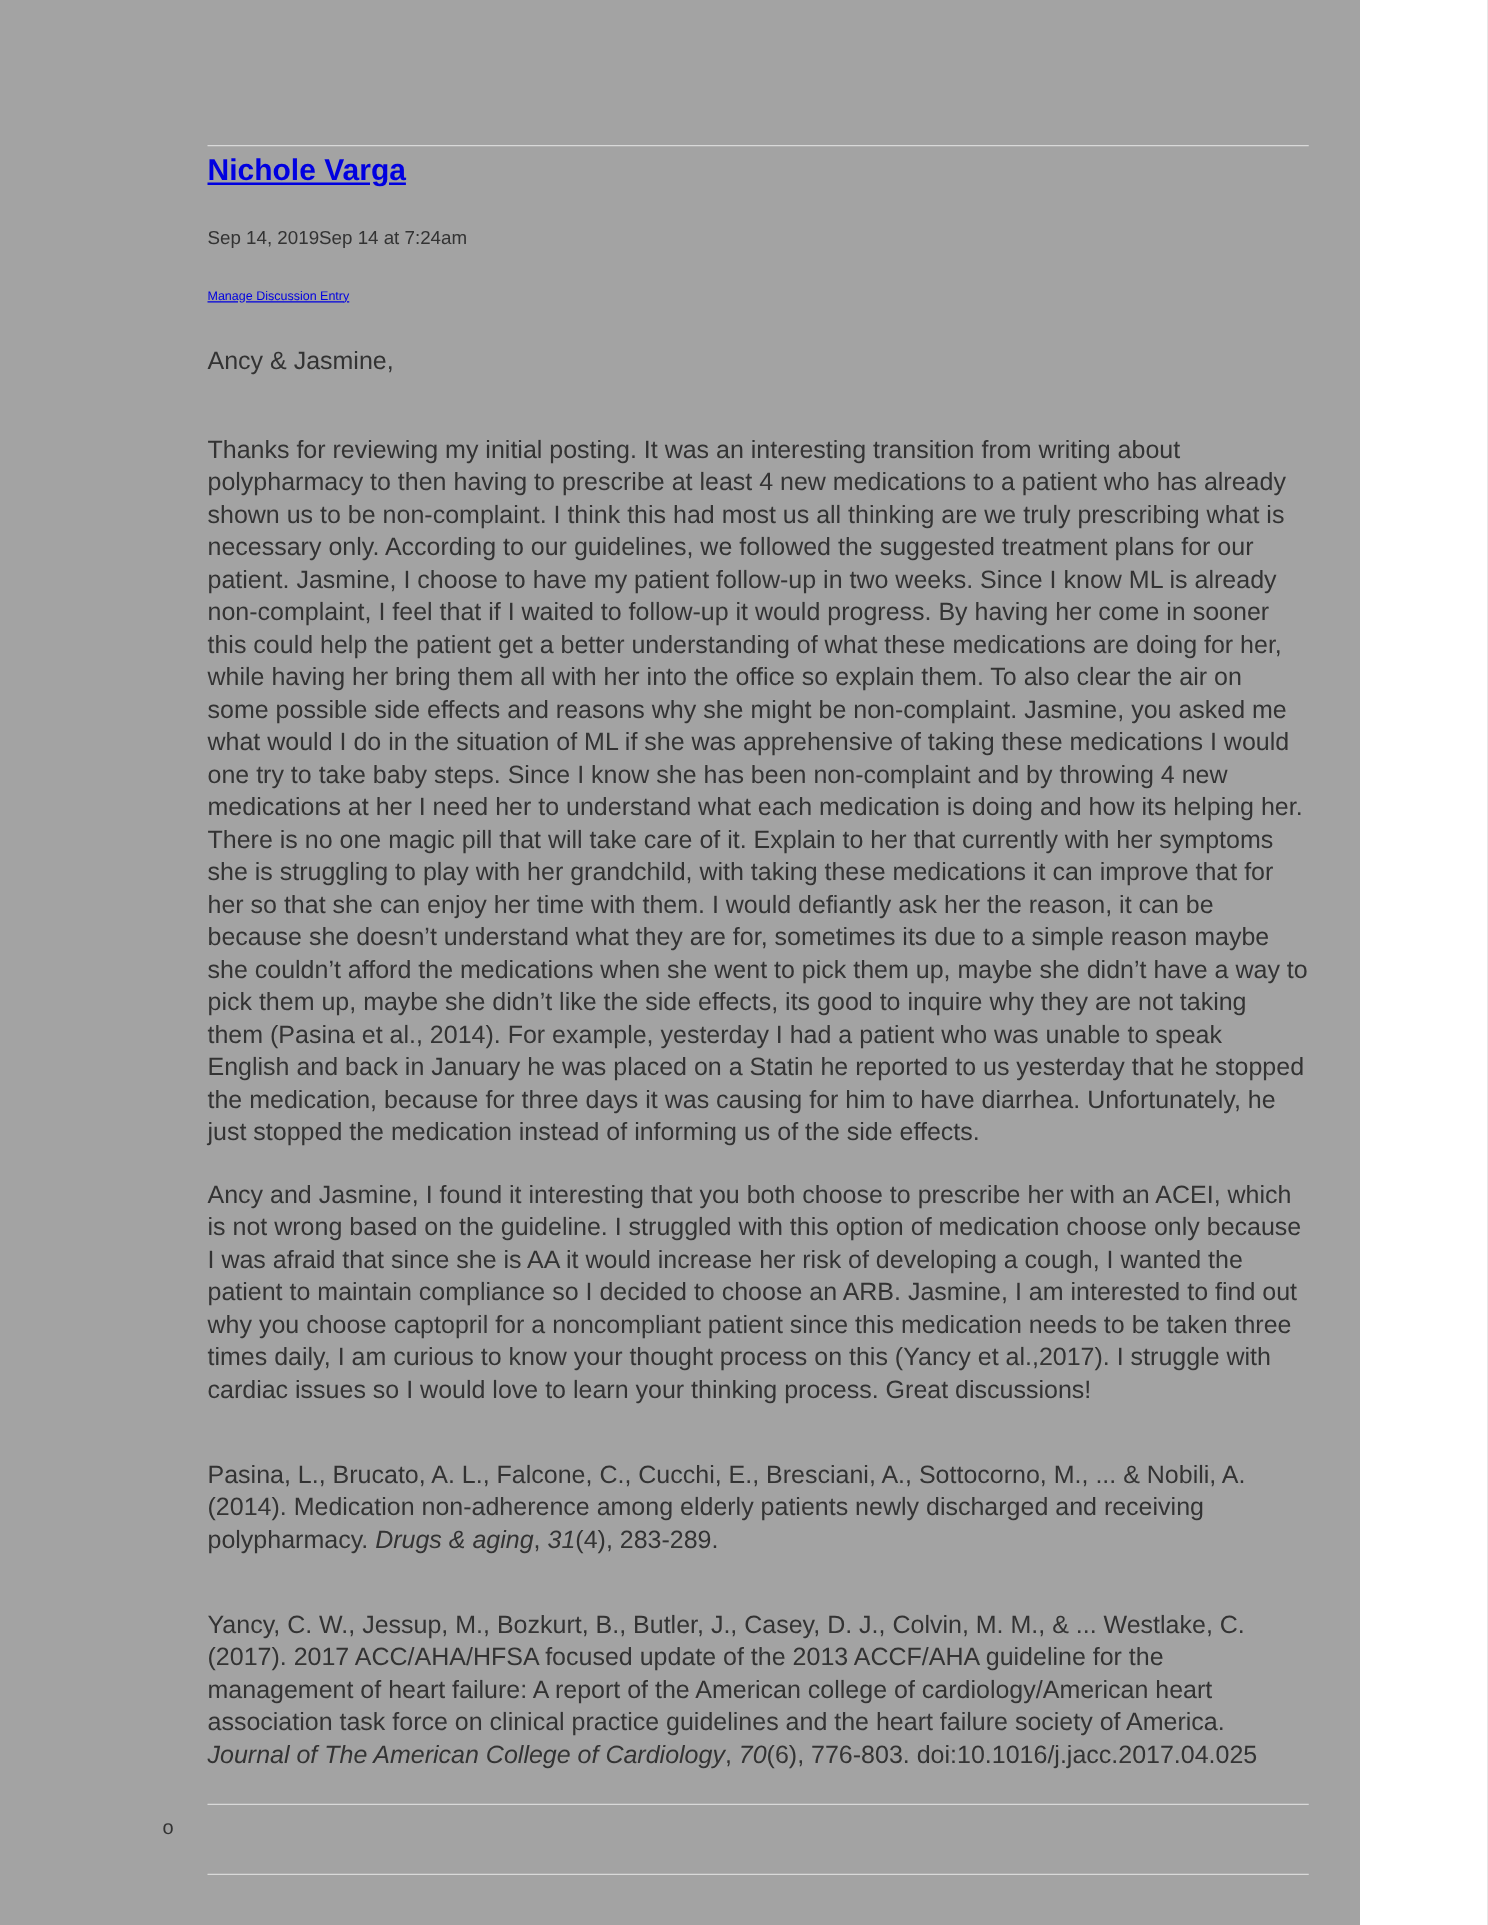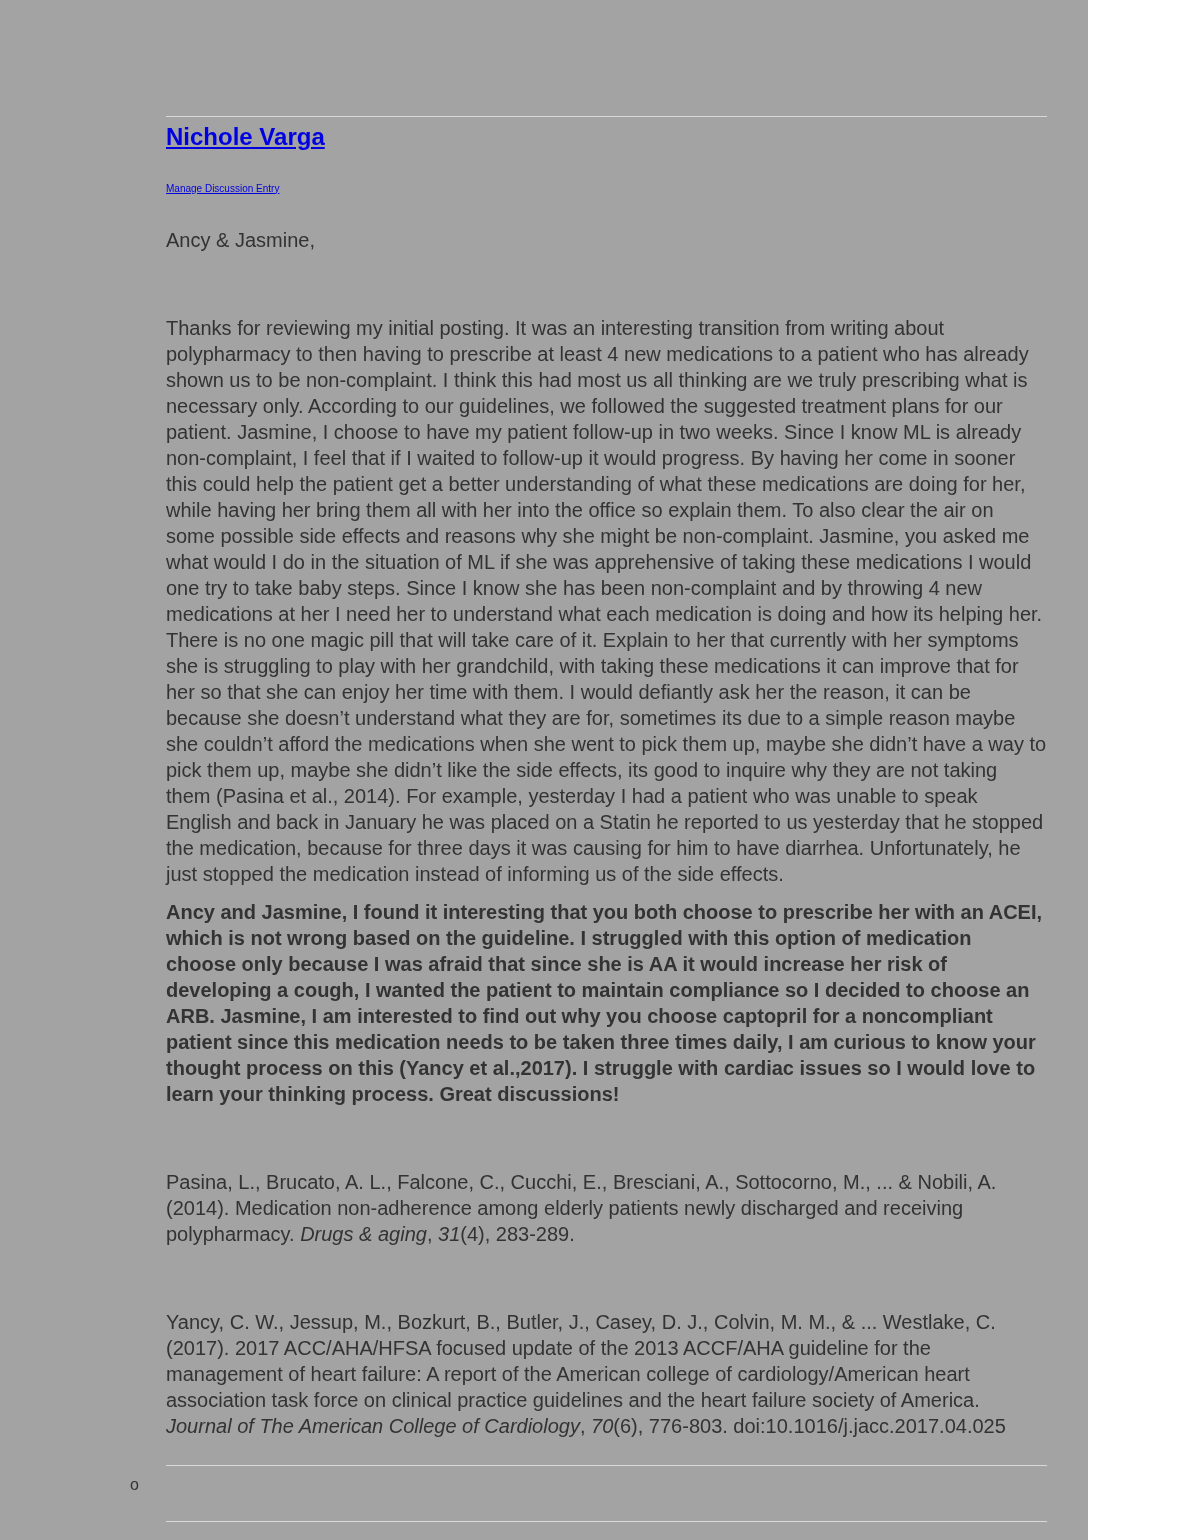--- a/index.html
+++ b/index.html
@@ -77,6 +77,7 @@
 
     <h2 class="author-heading"><a href="#">Nichole Varga</a></h2>
 
+    <div class="date">Sep 14, 2019Sep 14 at 7:24am</div>
 
     <div class="manage"><a href="#">Manage Discussion Entry</a></div>
 

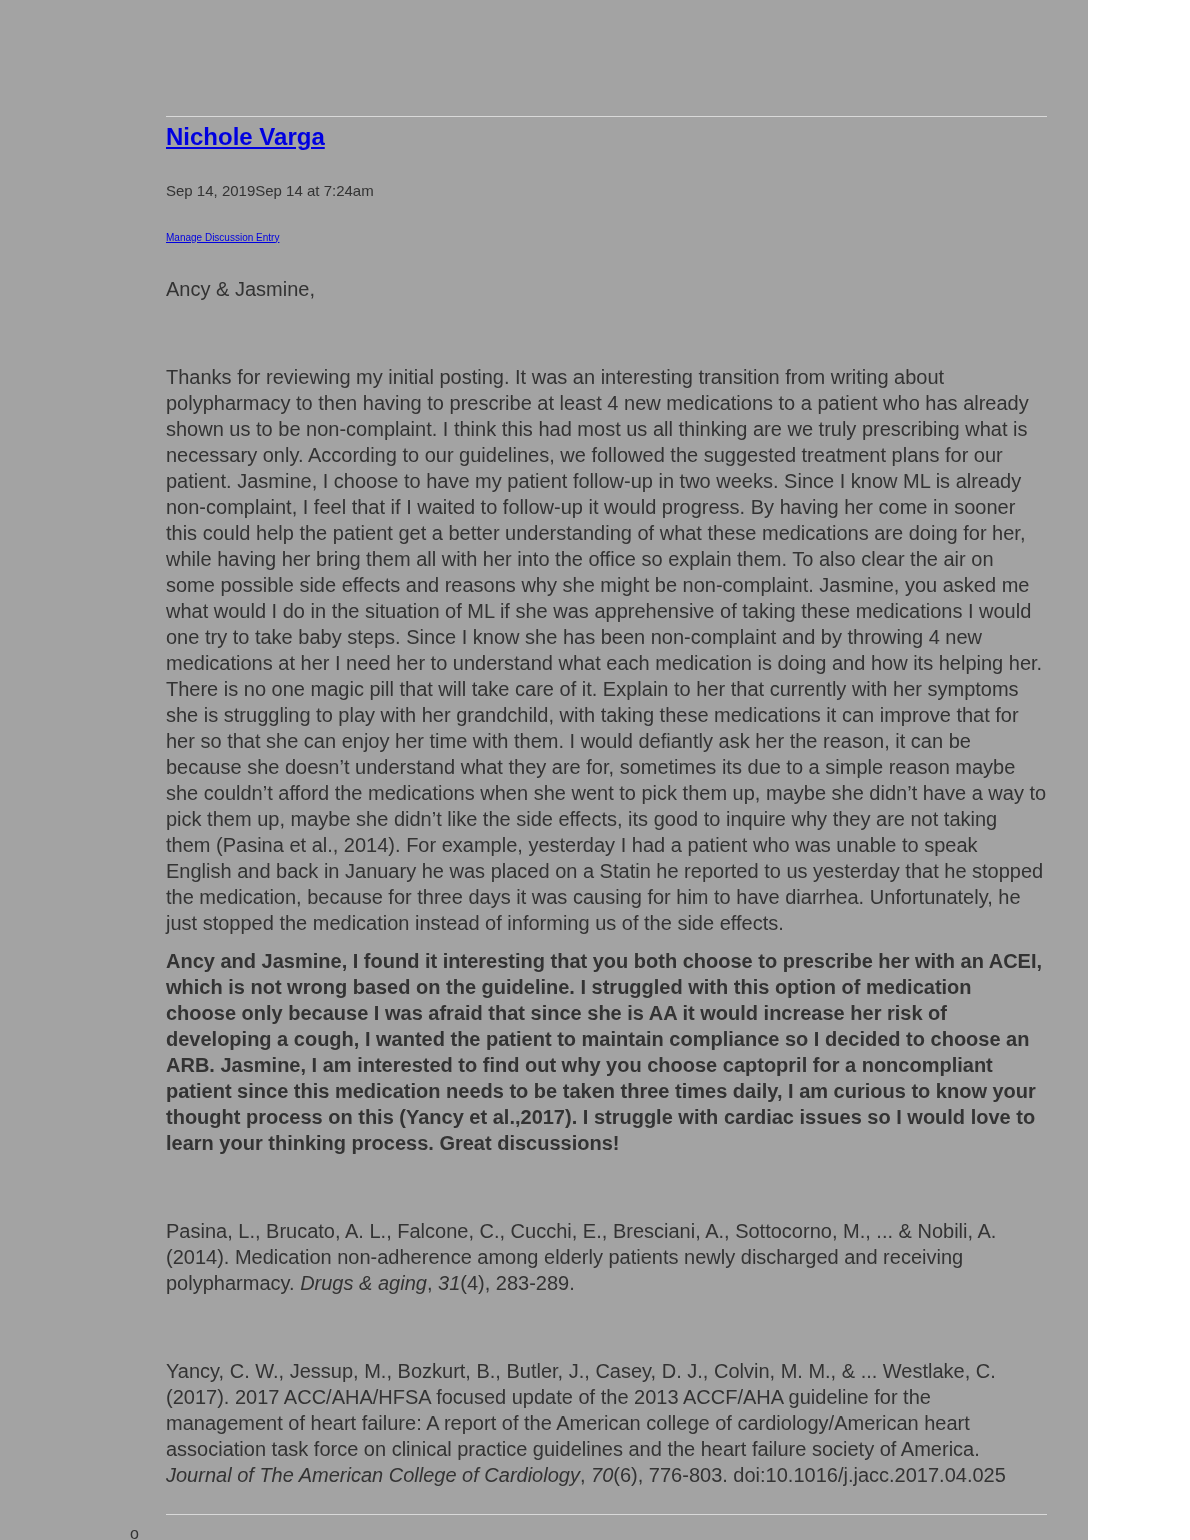--- a/index.html
+++ b/index.html
@@ -54,7 +54,7 @@
     color: var(--text, #333333);
   }
   p.greeting { margin-top: 32px; }
-  p.para1 { margin-top: 62px; }
+  p.para1 { margin-top: 45px; }
   p.para2 { margin-top: 12px; font-weight: bold; }
   p.citation { margin-top: 62px; }
   .bullet-row {

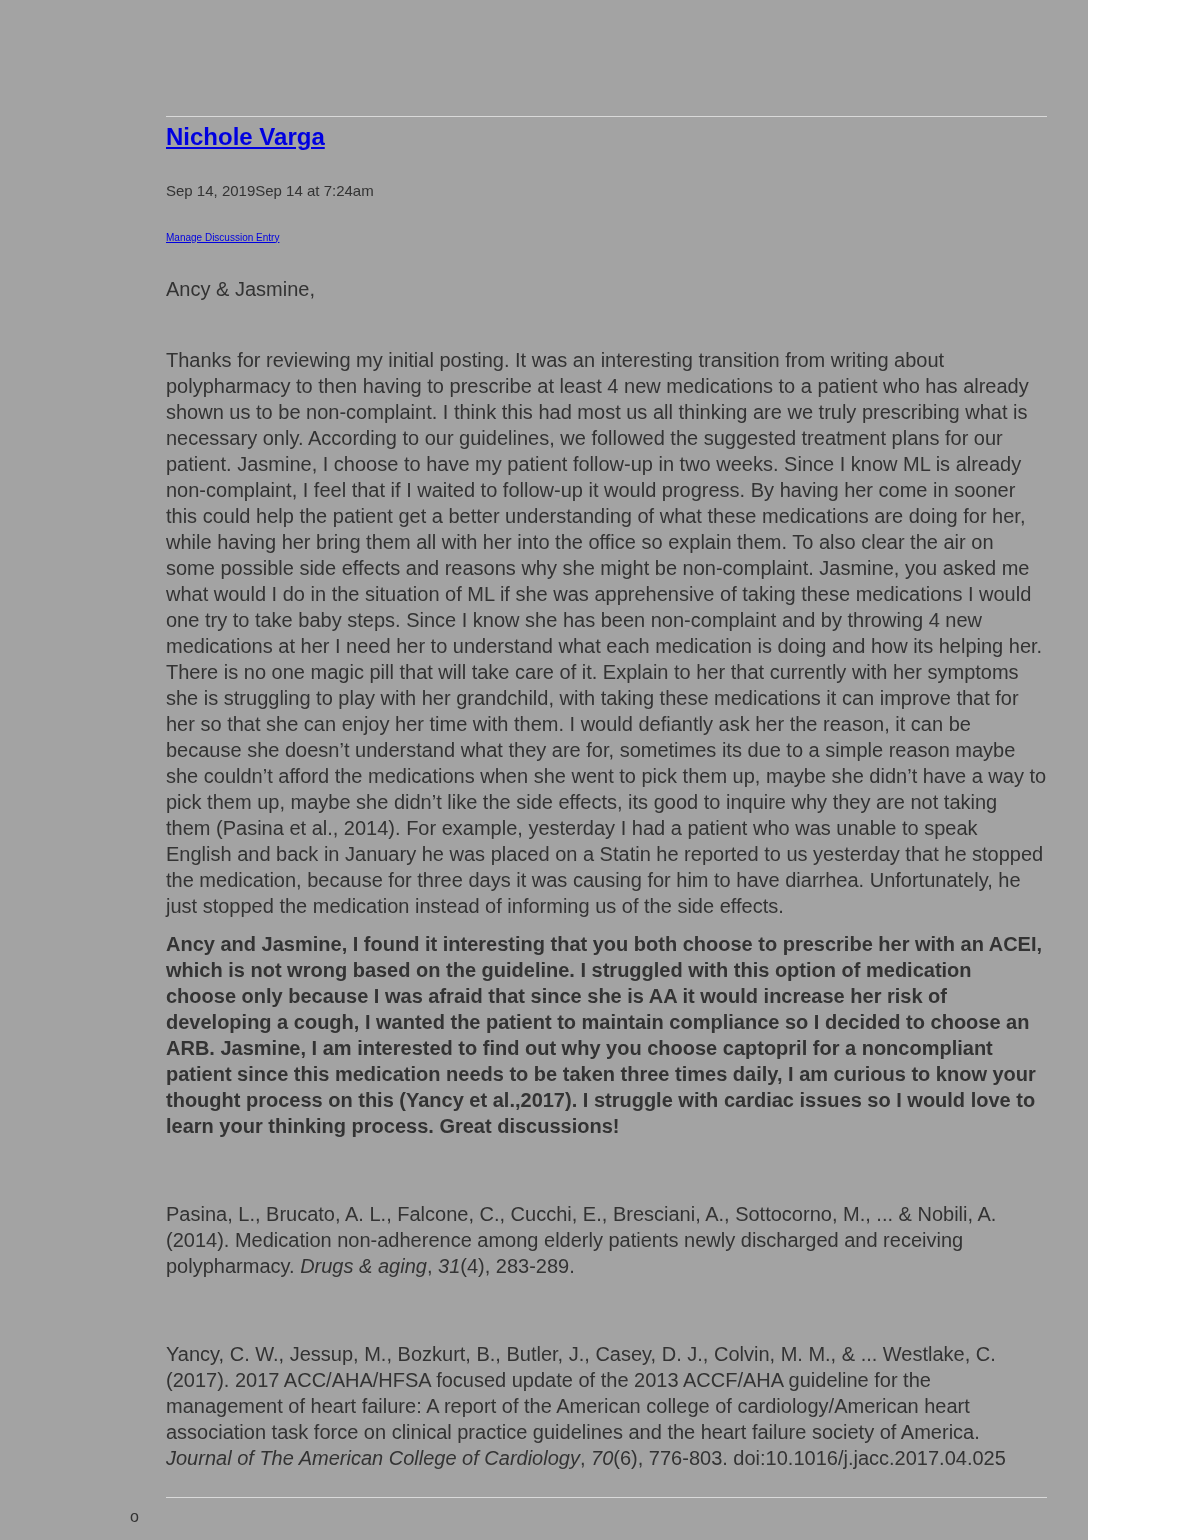--- a/index.html
+++ b/index.html
@@ -55,7 +55,7 @@
   }
   p.greeting { margin-top: 32px; }
   p.para1 { margin-top: 45px; }
-  p.para2 { margin-top: 12px; font-weight: bold; }
+  p.para2 { margin-top: 24px; }
   p.citation { margin-top: 62px; }
   .bullet-row {
     margin: 9px 0 0 130px;

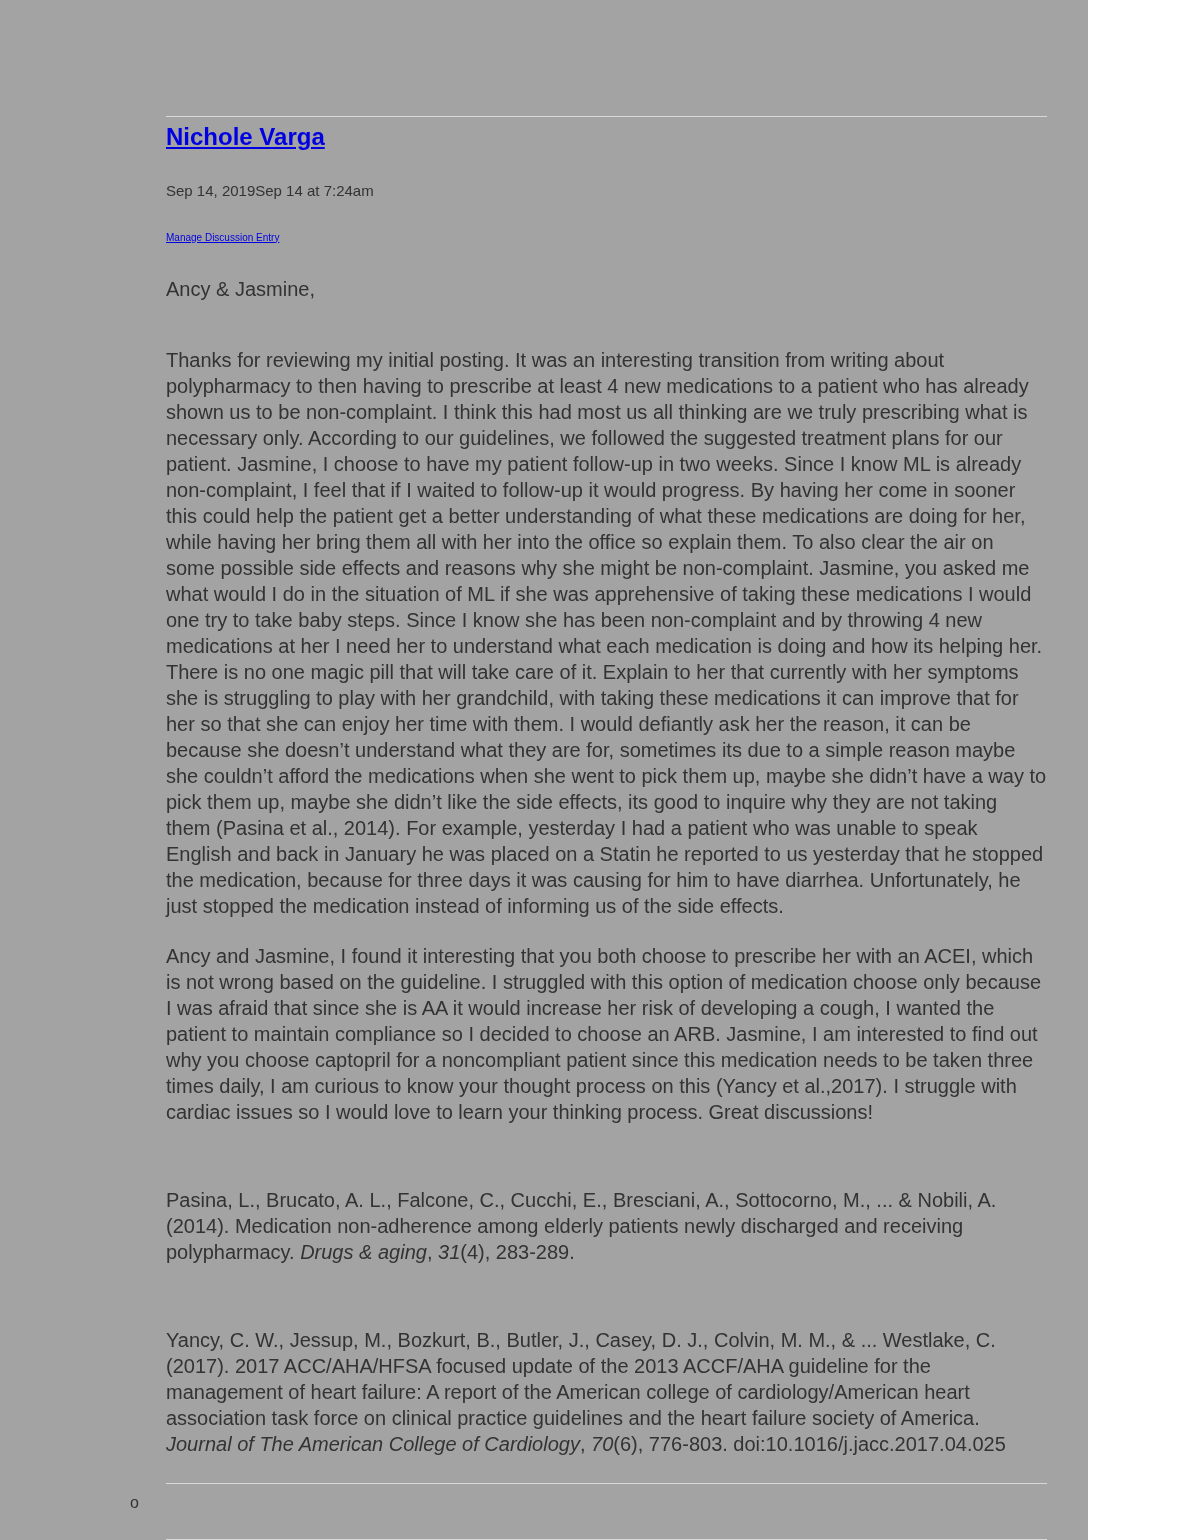--- a/index.html
+++ b/index.html
@@ -56,7 +56,7 @@
   p.greeting { margin-top: 32px; }
   p.para1 { margin-top: 45px; }
   p.para2 { margin-top: 24px; }
-  p.citation { margin-top: 62px; }
+  p.citation { margin-top: 42px; }
   .bullet-row {
     margin: 9px 0 0 130px;
     font-size: 16px;

